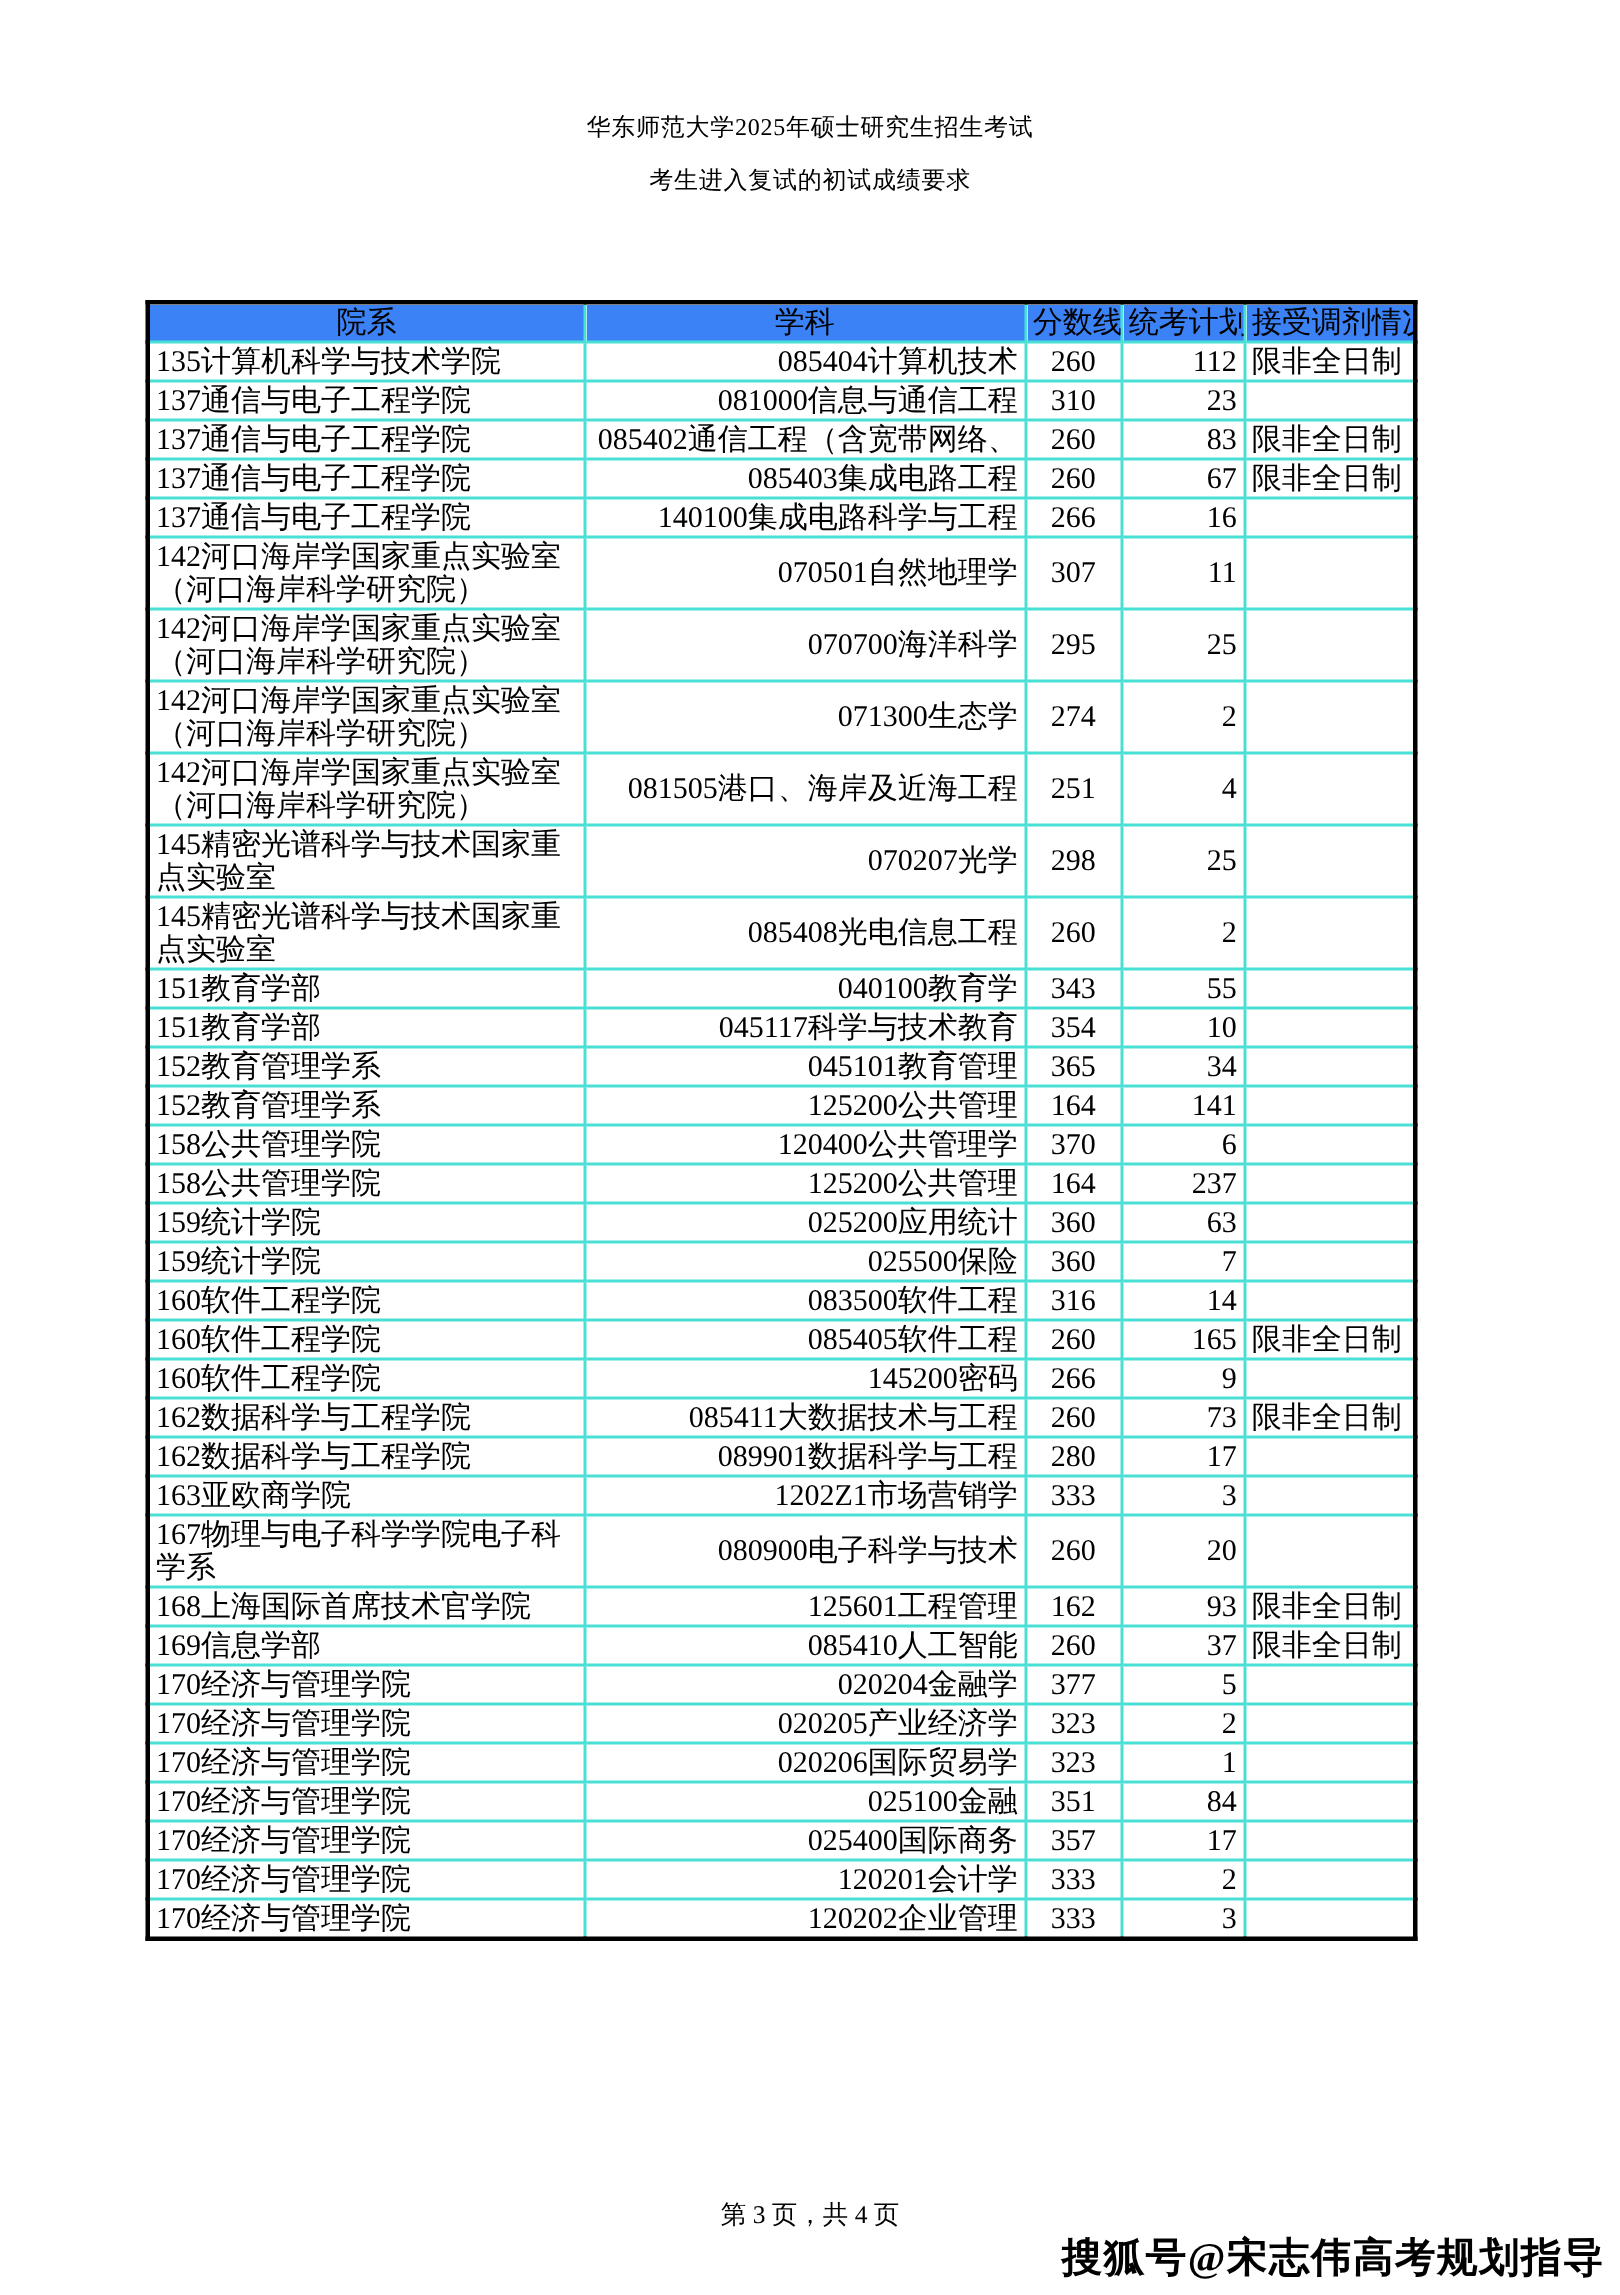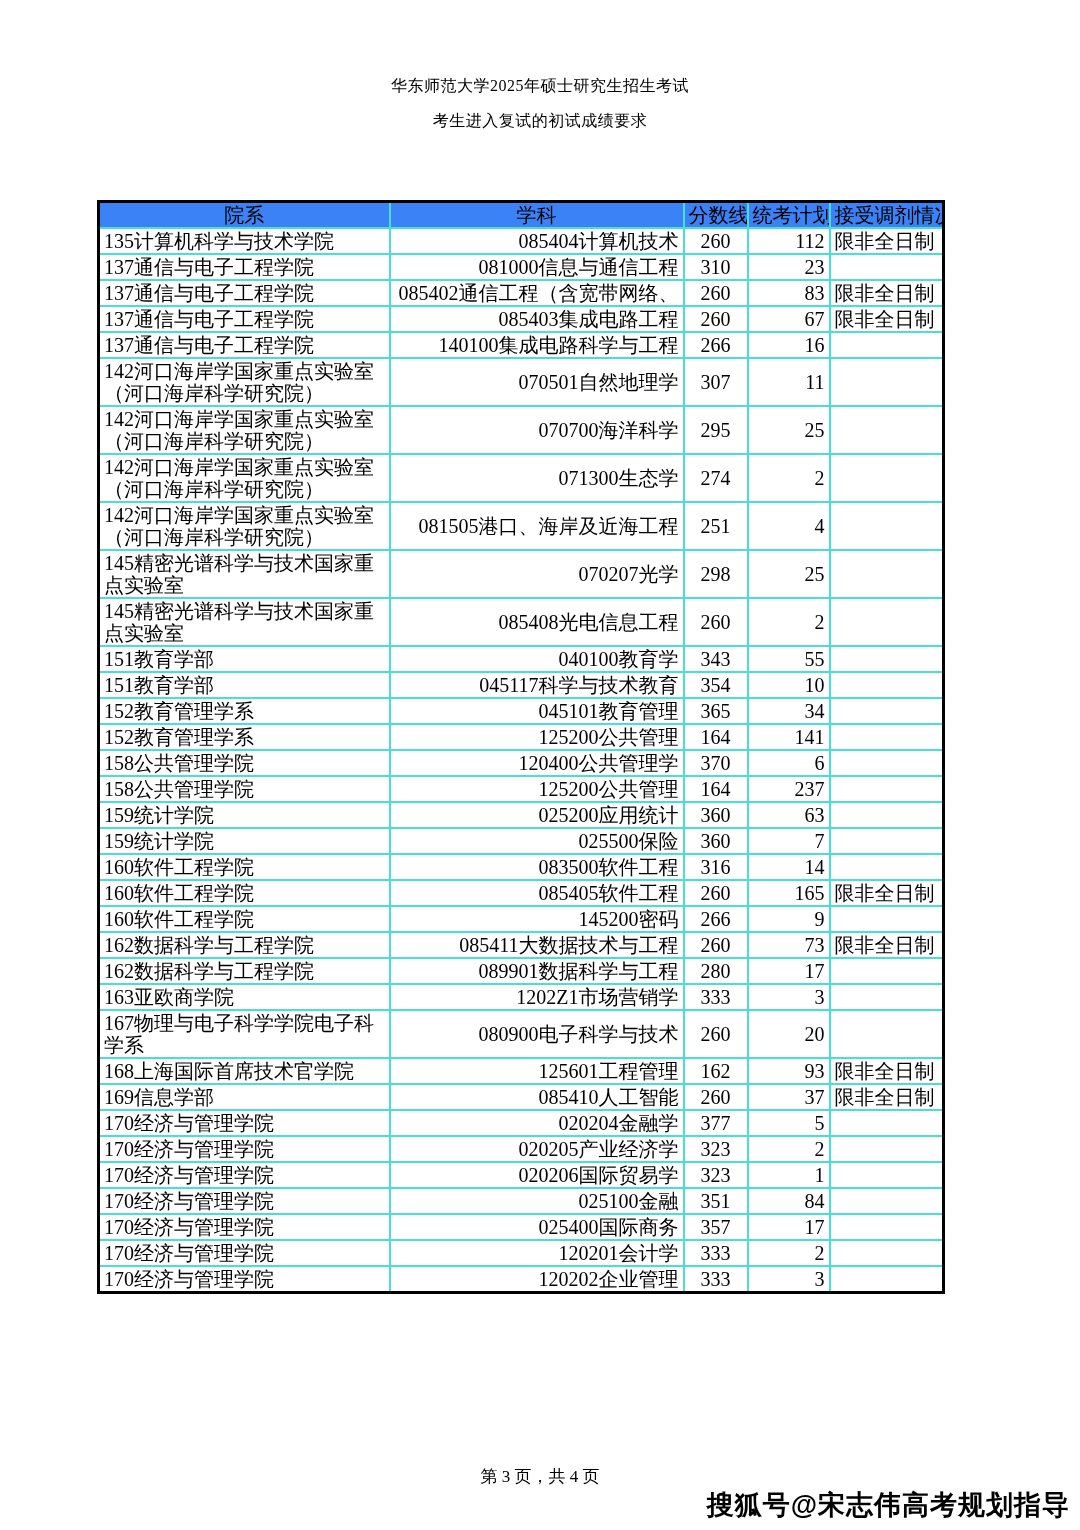--- a/index.html
+++ b/index.html
@@ -68,7 +68,7 @@
     color:#000;
     letter-spacing:1px;
     text-shadow:1px 1px 0 #ffffff,-1px -1px 0 #ffffff;
-    font-family:Liberation Sans, sans-serif;
+    font-family:Liberation Serif, serif;
   }
 </style>
 </head>

